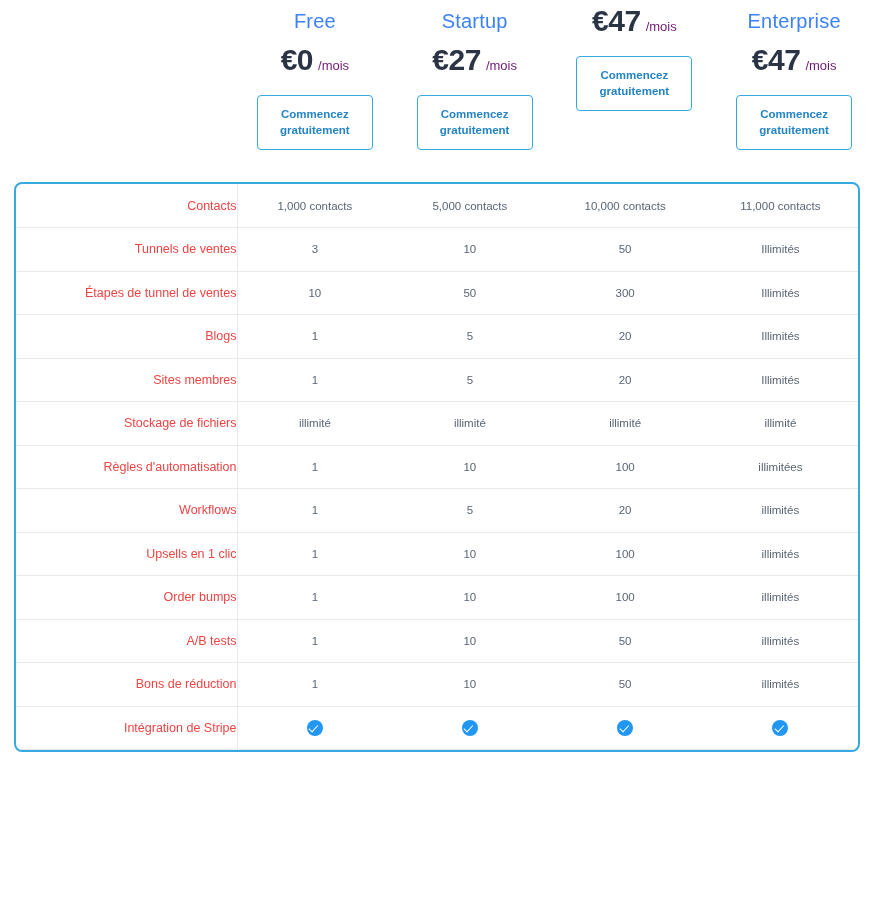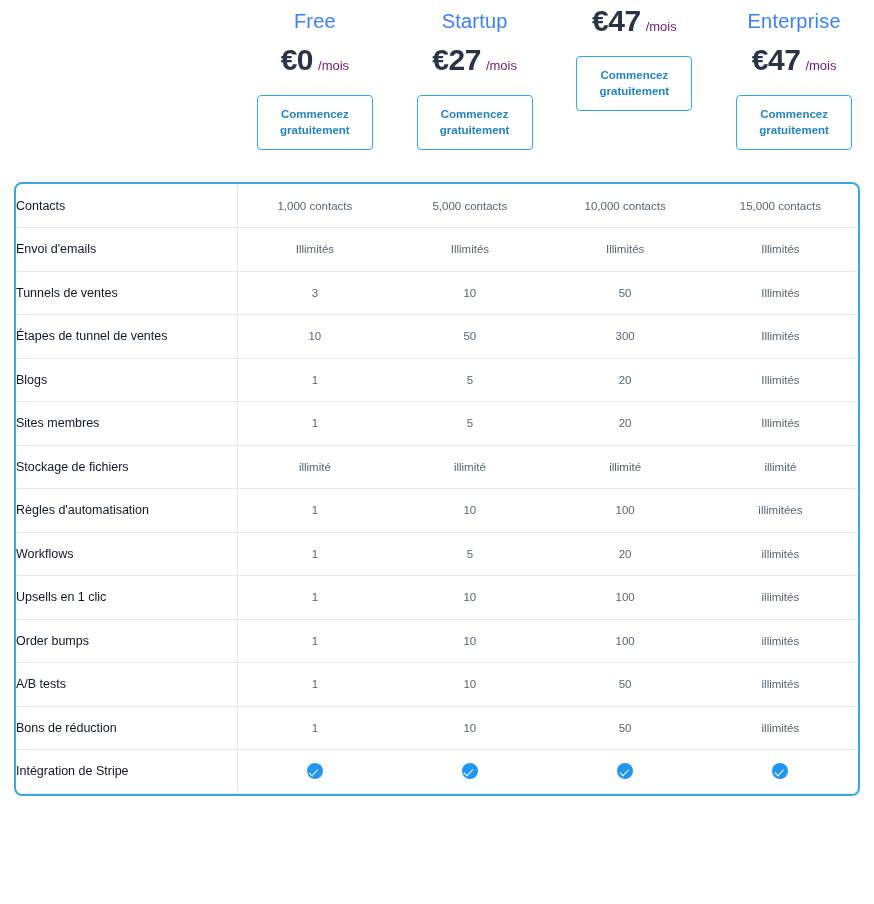--- a/index.html
+++ b/index.html
@@ -98,8 +98,8 @@
     width: 221px;
     padding-left: 24px;
     font-size: 12.5px;
-    color: #0f172a;
-    text-align: left;
+    color: #ef4444;
+    text-align: right;
     border-right: 1px solid #e6eaee;
   }
   td.val {

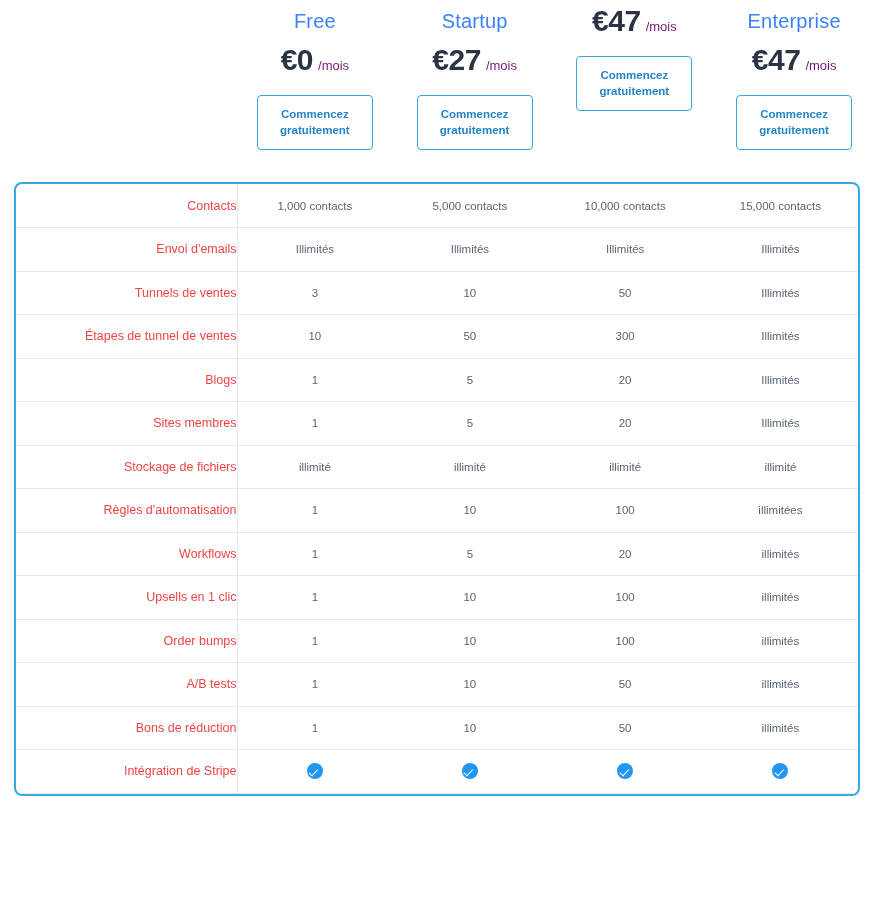--- a/index.html
+++ b/index.html
@@ -192,7 +192,7 @@
             <td class="val">1,000 contacts</td>
             <td class="val">5,000 contacts</td>
             <td class="val">10,000 contacts</td>
-            <td class="val">15,000 contacts</td>
+            <td class="val">11,000 contacts</td>
           </tr>
           <tr>
             <td class="feature">Envoi d'emails</td>

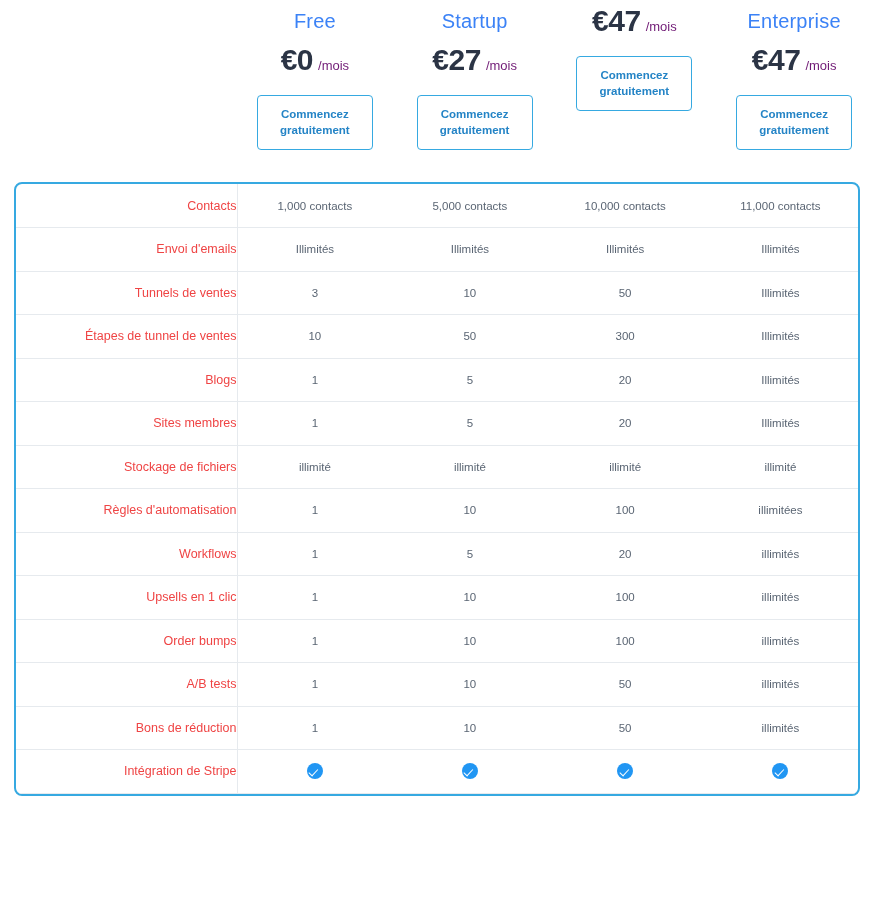--- a/index.html
+++ b/index.html
@@ -195,13 +195,6 @@
             <td class="val">11,000 contacts</td>
           </tr>
           <tr>
-            <td class="feature">Envoi d'emails</td>
-            <td class="val">Illimités</td>
-            <td class="val">Illimités</td>
-            <td class="val">Illimités</td>
-            <td class="val">Illimités</td>
-          </tr>
-          <tr>
             <td class="feature">Tunnels de ventes</td>
             <td class="val">3</td>
             <td class="val">10</td>

